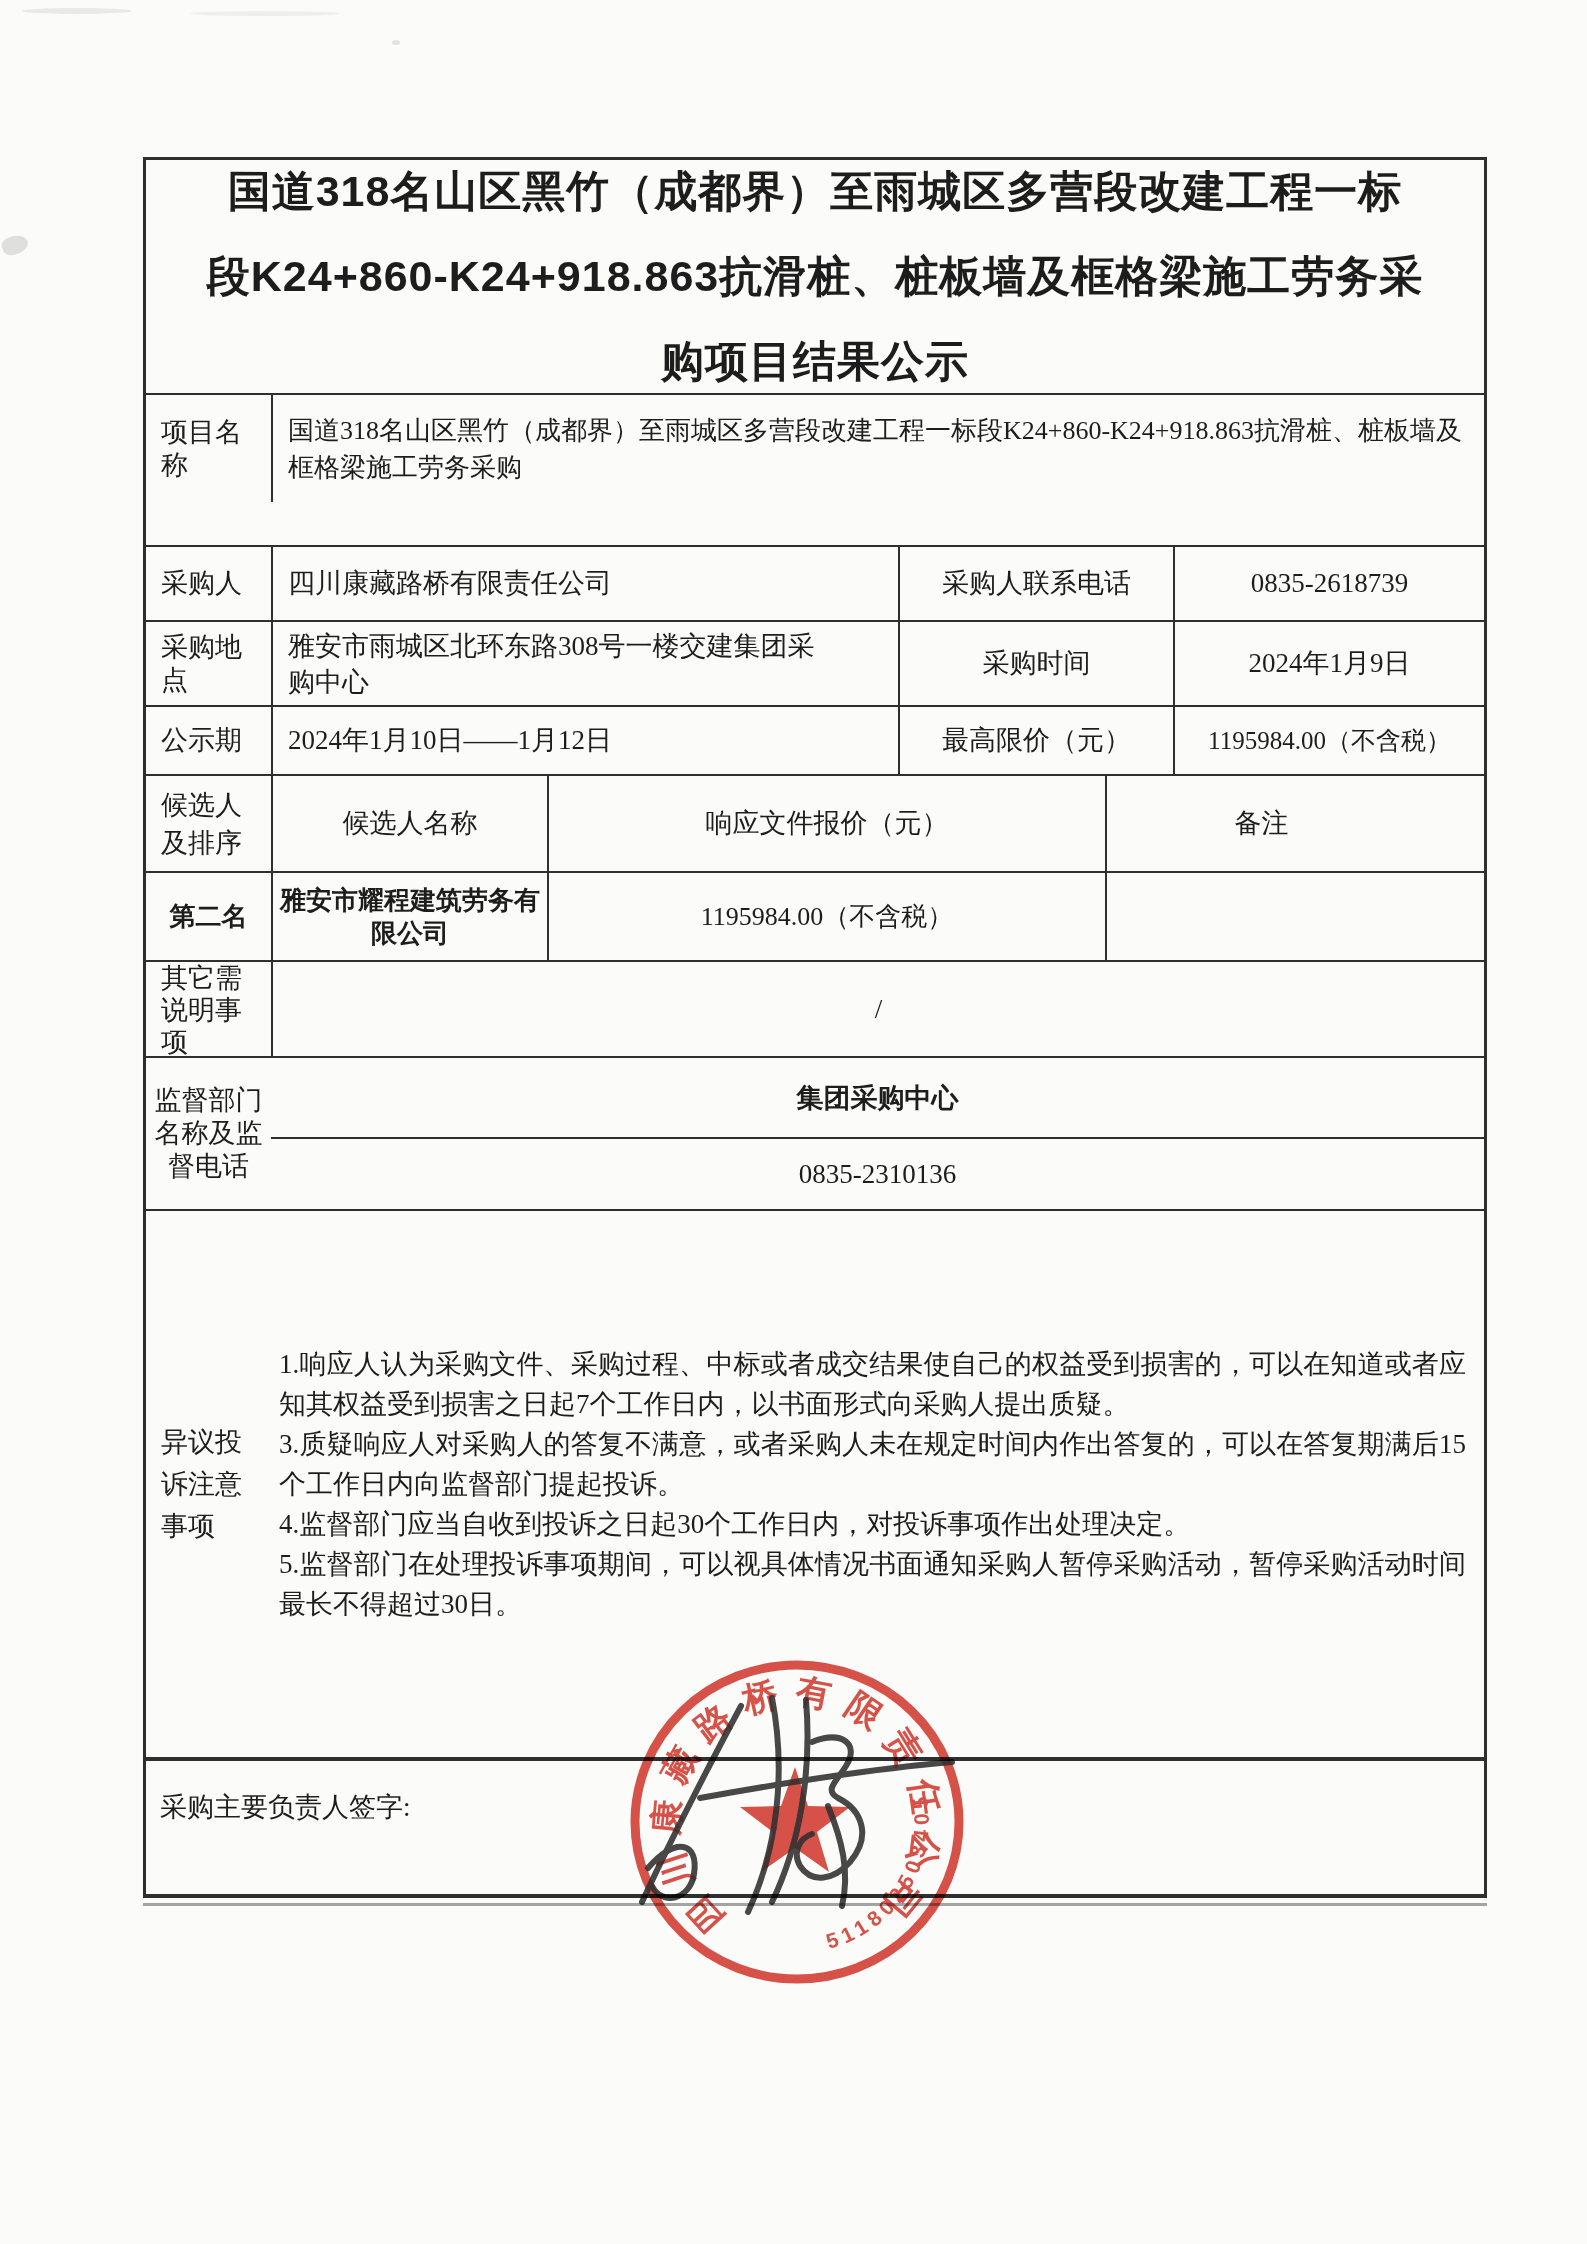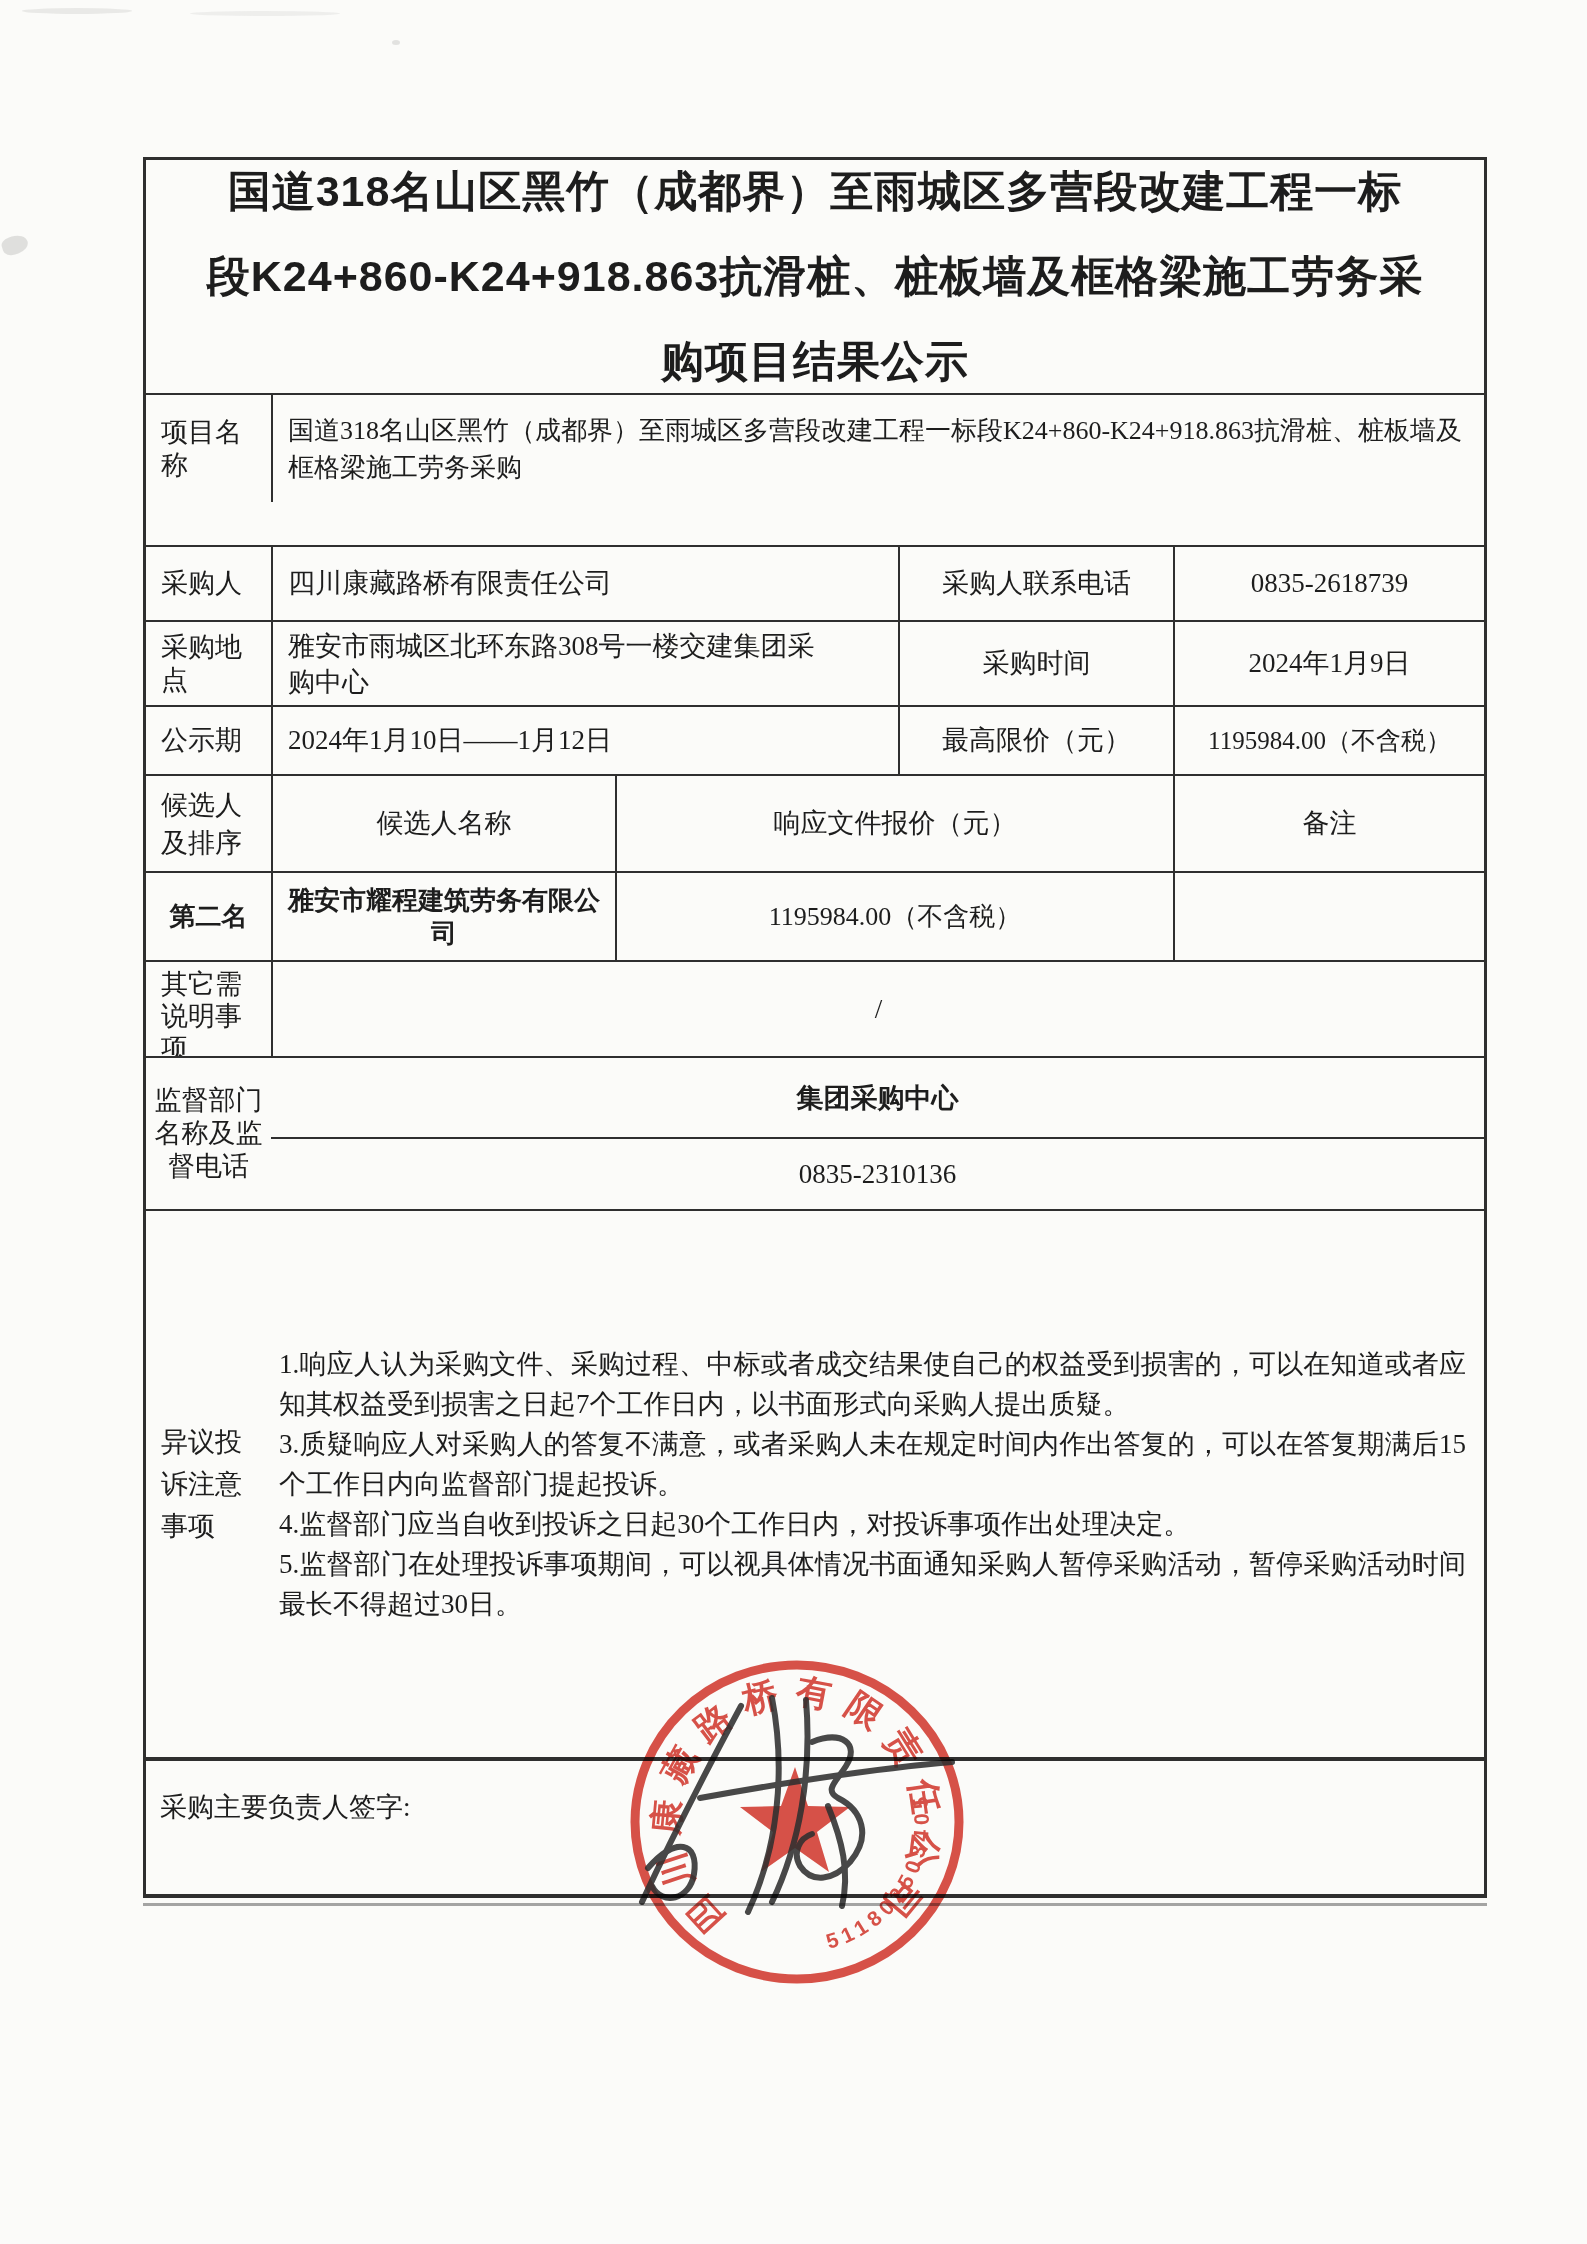--- a/index.html
+++ b/index.html
@@ -37,7 +37,7 @@
       font-size:27px;line-height:33px;}
   .td:first-child{border-left:none;}
   .ca{width:125px;}.cb{width:627px;}.cc{width:275px;}.cd{width:311px;}
-  .cn{width:344px;}.cp{width:558px;}
+  .cn{width:276px;}.cp{width:558px;}
   .span{flex:1;}
   .left{justify-content:flex-start;text-align:left;padding:0 8px 0 15px;}
   .center{justify-content:center;text-align:center;padding:0 4px;}

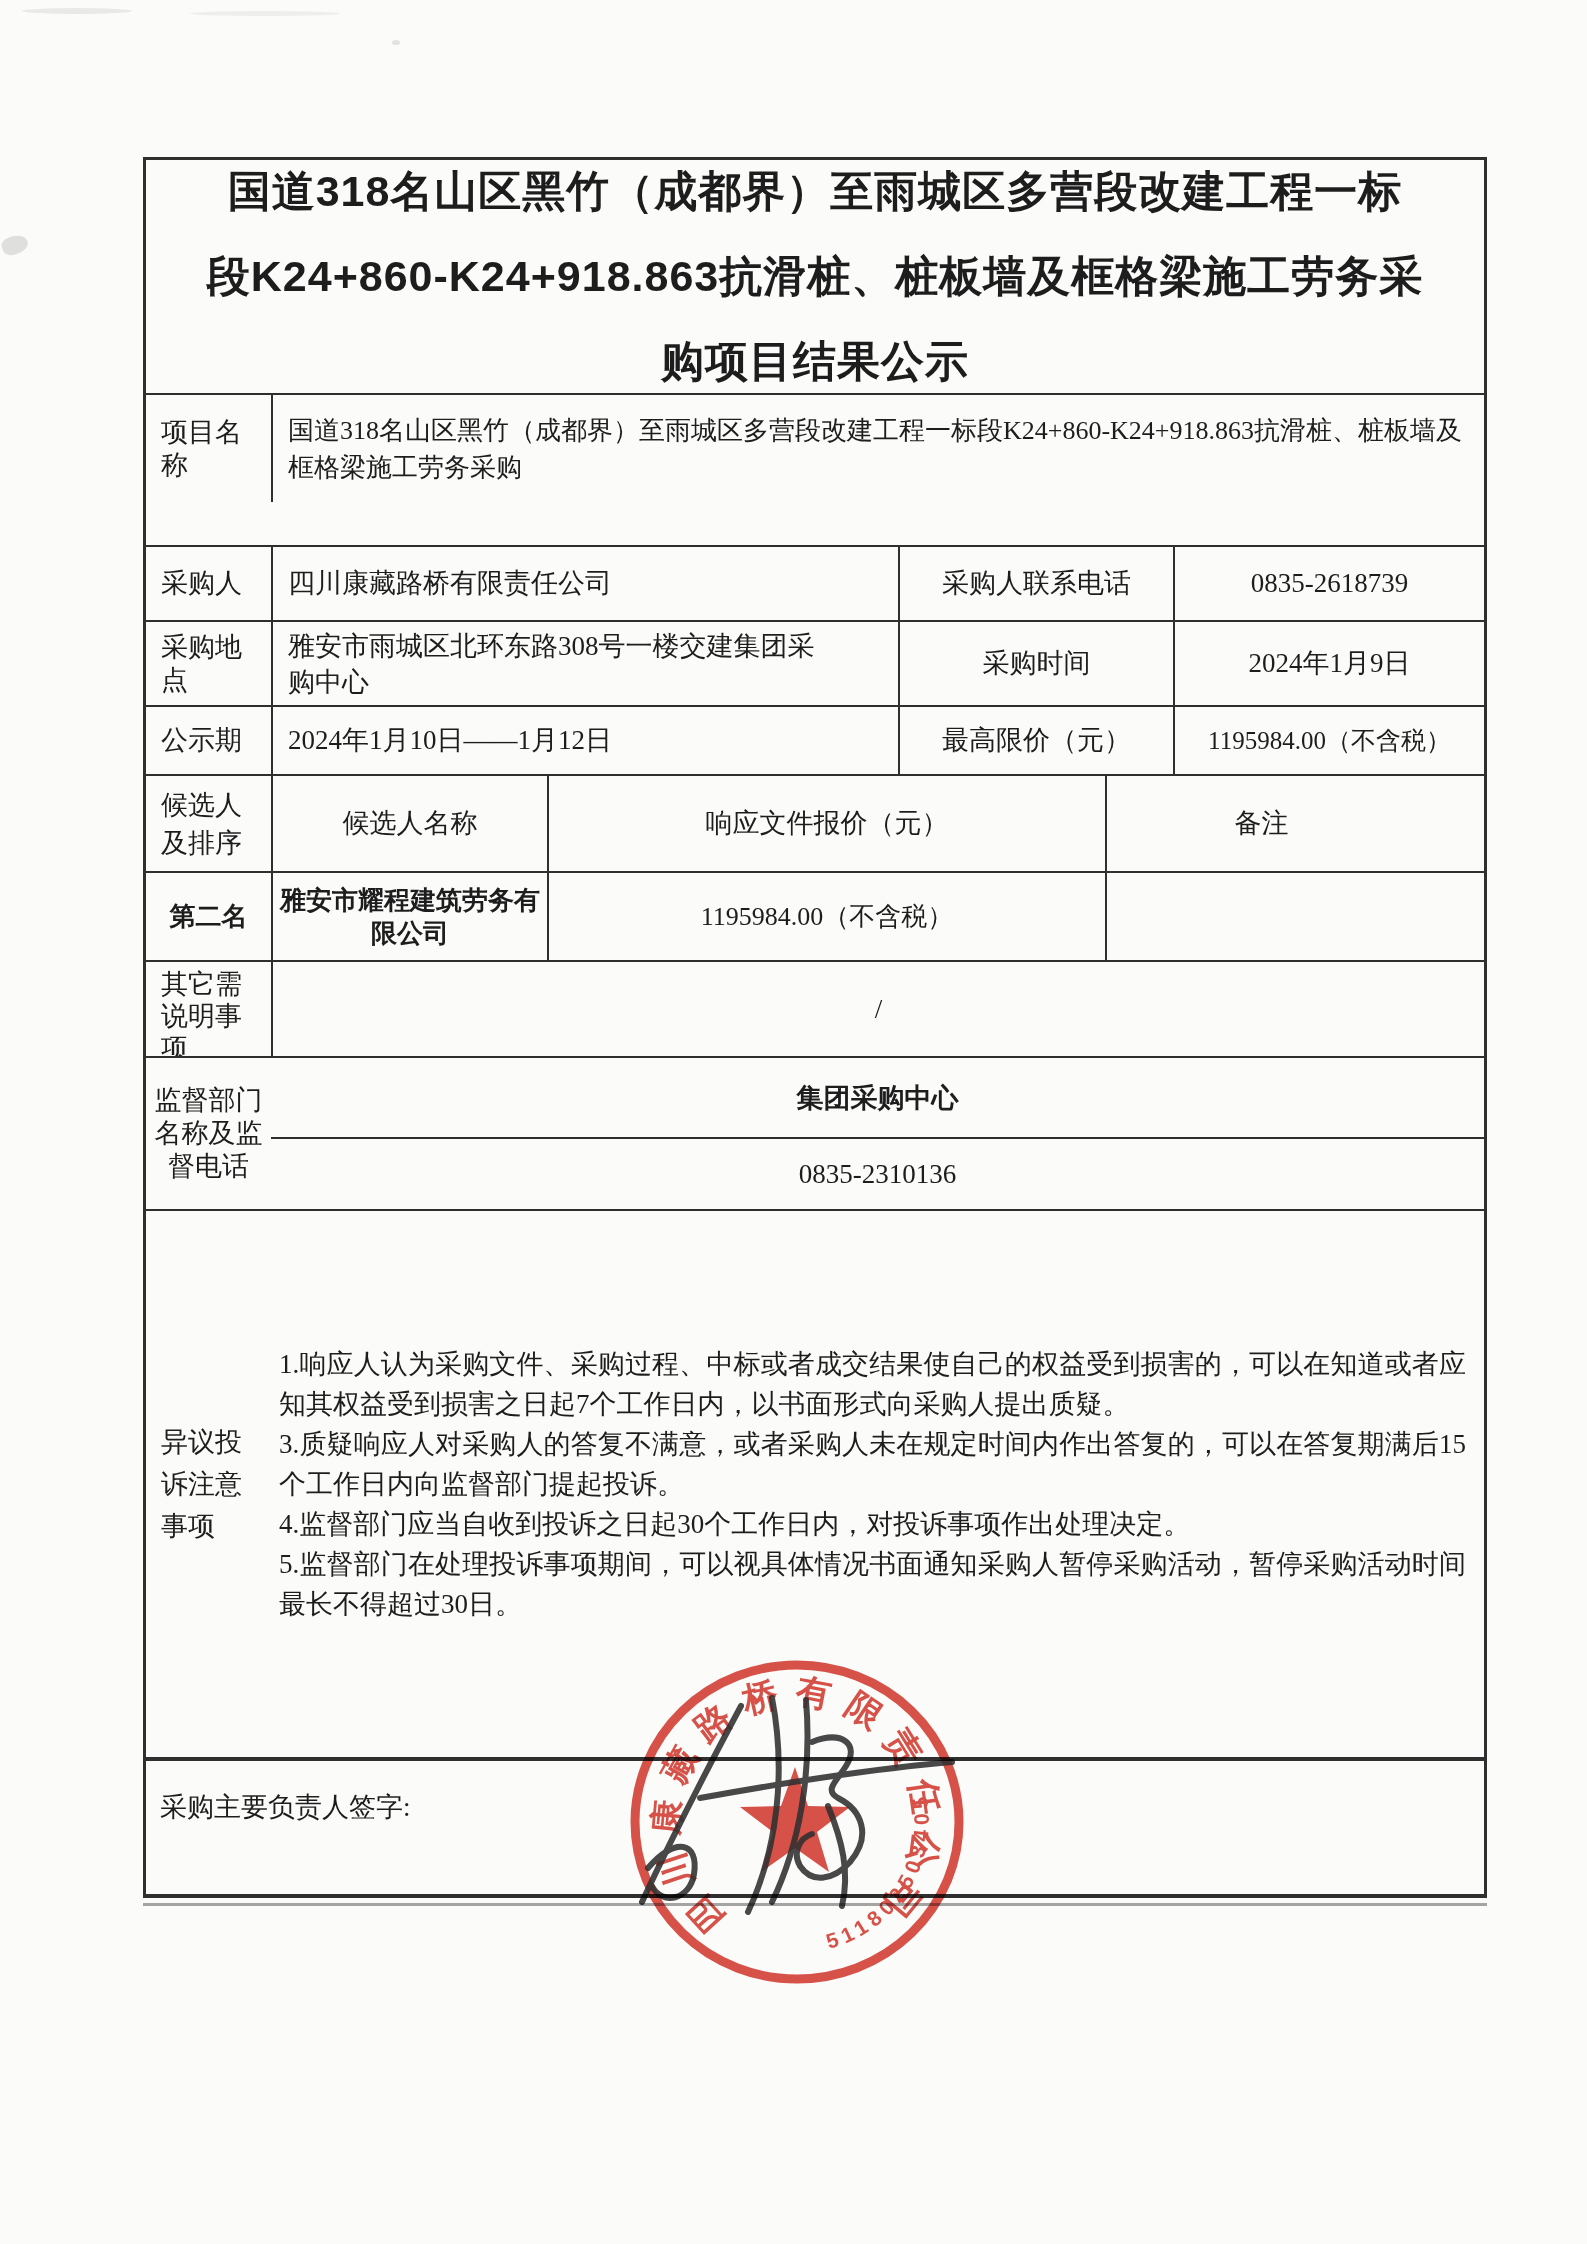--- a/index.html
+++ b/index.html
@@ -63,7 +63,7 @@
     padding:0 18px 0 8px;font-size:27px;line-height:40px;
     text-align:justify;
   }
-  #other-label{line-height:32px;align-items:flex-start;padding-top:6px;}
+  #other-label{line-height:32px;align-items:flex-start;}
   #candidates-label{line-height:38px;}
   .rank-cell{font-size:26px;}
   .name-cell{font-size:26px;}

